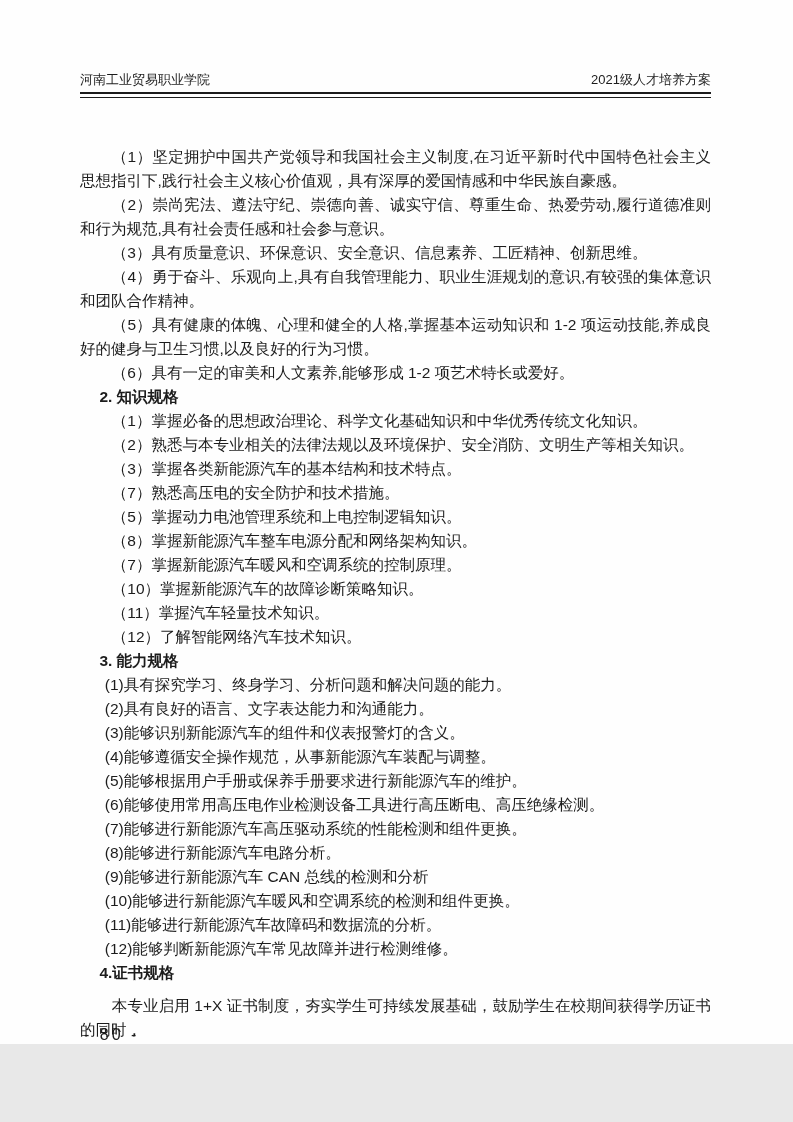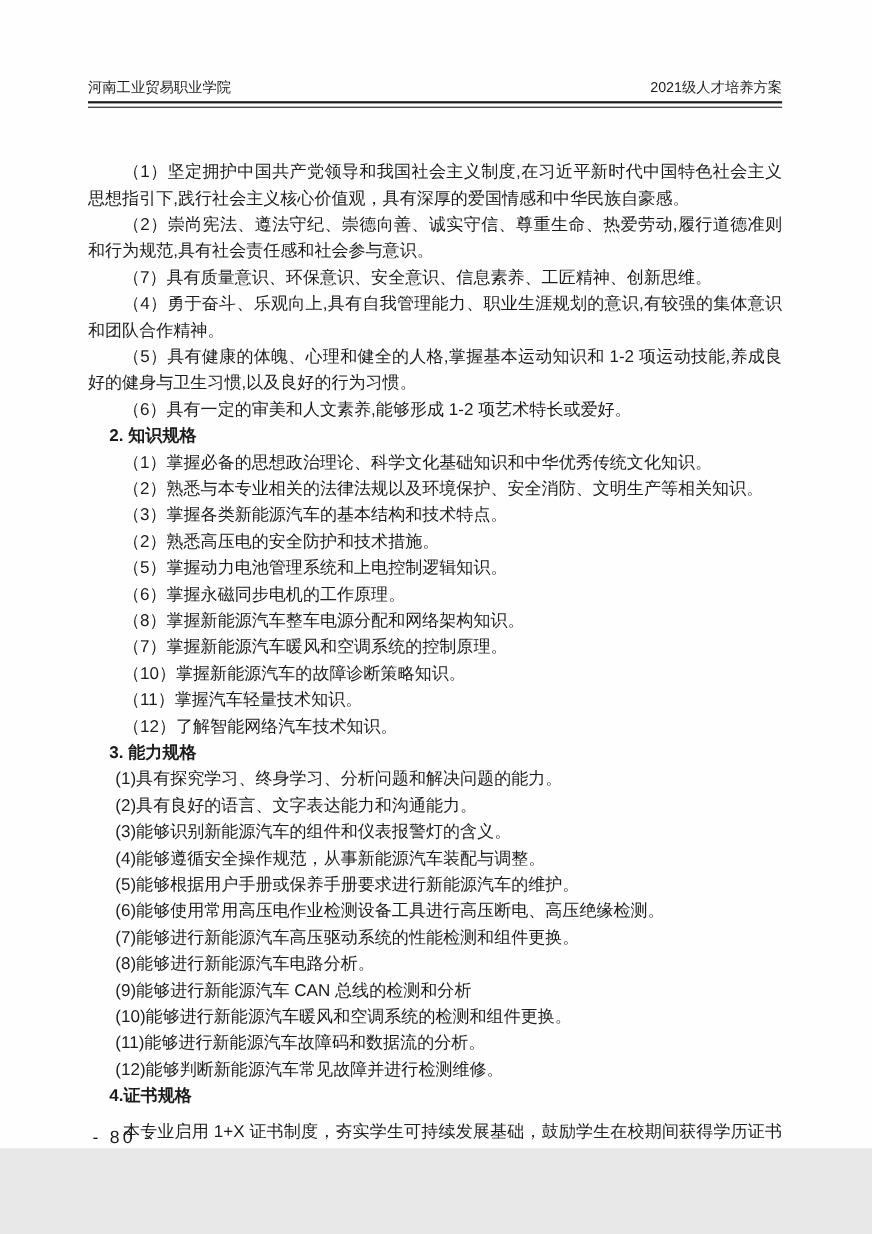--- a/index.html
+++ b/index.html
@@ -78,7 +78,7 @@
   <div class="content">
     <p class="item">（1）坚定拥护中国共产党领导和我国社会主义制度,在习近平新时代中国特色社会主义思想指引下,践行社会主义核心价值观，具有深厚的爱国情感和中华民族自豪感。</p>
     <p class="item">（2）崇尚宪法、遵法守纪、崇德向善、诚实守信、尊重生命、热爱劳动,履行道德准则和行为规范,具有社会责任感和社会参与意识。</p>
-    <p class="item">（7）具有质量意识、环保意识、安全意识、信息素养、工匠精神、创新思维。</p>
+    <p class="item">（3）具有质量意识、环保意识、安全意识、信息素养、工匠精神、创新思维。</p>
     <p class="item">（4）勇于奋斗、乐观向上,具有自我管理能力、职业生涯规划的意识,有较强的集体意识和团队合作精神。</p>
     <p class="item">（5）具有健康的体魄、心理和健全的人格,掌握基本运动知识和 1-2 项运动技能,养成良好的健身与卫生习惯,以及良好的行为习惯。</p>
     <p class="item">（6）具有一定的审美和人文素养,能够形成 1-2 项艺术特长或爱好。</p>

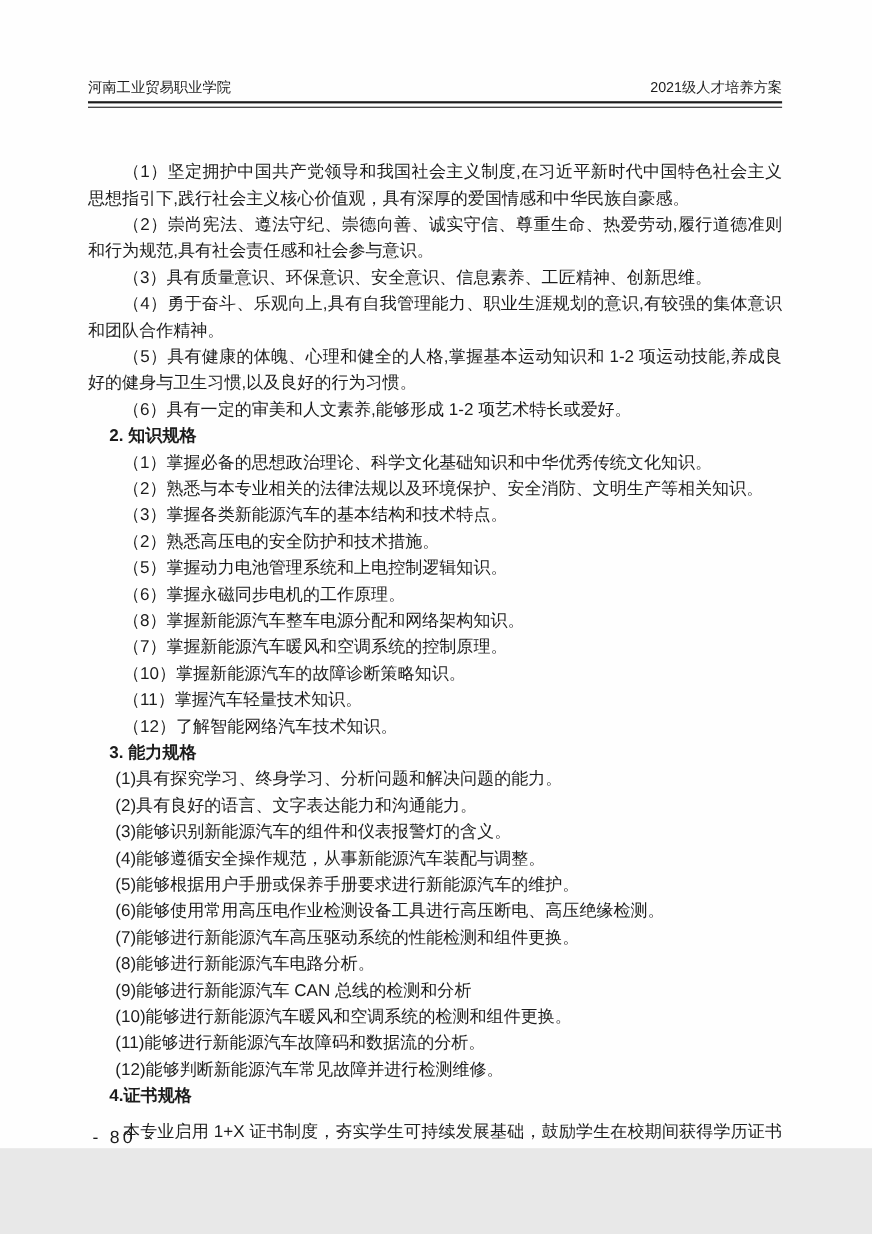--- a/index.html
+++ b/index.html
@@ -86,7 +86,7 @@
     <p class="item">（1）掌握必备的思想政治理论、科学文化基础知识和中华优秀传统文化知识。</p>
     <p class="item">（2）熟悉与本专业相关的法律法规以及环境保护、安全消防、文明生产等相关知识。</p>
     <p class="item">（3）掌握各类新能源汽车的基本结构和技术特点。</p>
-    <p class="item">（2）熟悉高压电的安全防护和技术措施。</p>
+    <p class="item">（7）熟悉高压电的安全防护和技术措施。</p>
     <p class="item">（5）掌握动力电池管理系统和上电控制逻辑知识。</p>
     <p class="item">（6）掌握永磁同步电机的工作原理。</p>
     <p class="item">（8）掌握新能源汽车整车电源分配和网络架构知识。</p>

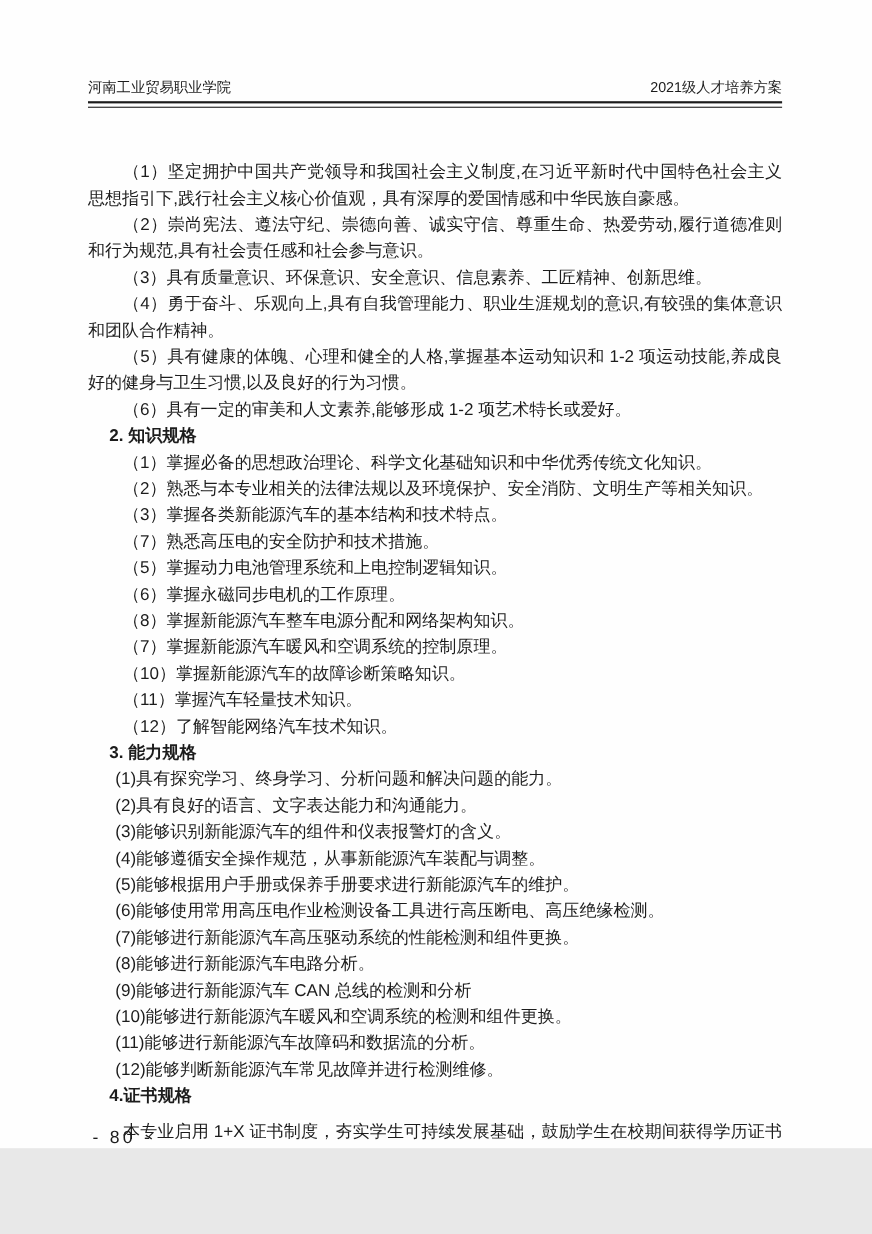--- a/index.html
+++ b/index.html
@@ -88,7 +88,6 @@
     <p class="item">（3）掌握各类新能源汽车的基本结构和技术特点。</p>
     <p class="item">（7）熟悉高压电的安全防护和技术措施。</p>
     <p class="item">（5）掌握动力电池管理系统和上电控制逻辑知识。</p>
-    <p class="item">（6）掌握永磁同步电机的工作原理。</p>
     <p class="item">（8）掌握新能源汽车整车电源分配和网络架构知识。</p>
     <p class="item">（7）掌握新能源汽车暖风和空调系统的控制原理。</p>
     <p class="item">（10）掌握新能源汽车的故障诊断策略知识。</p>

